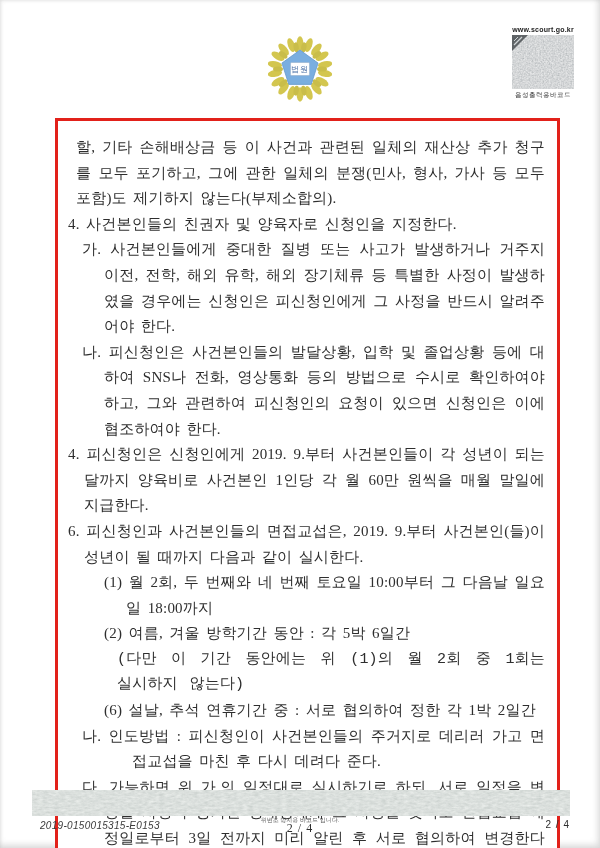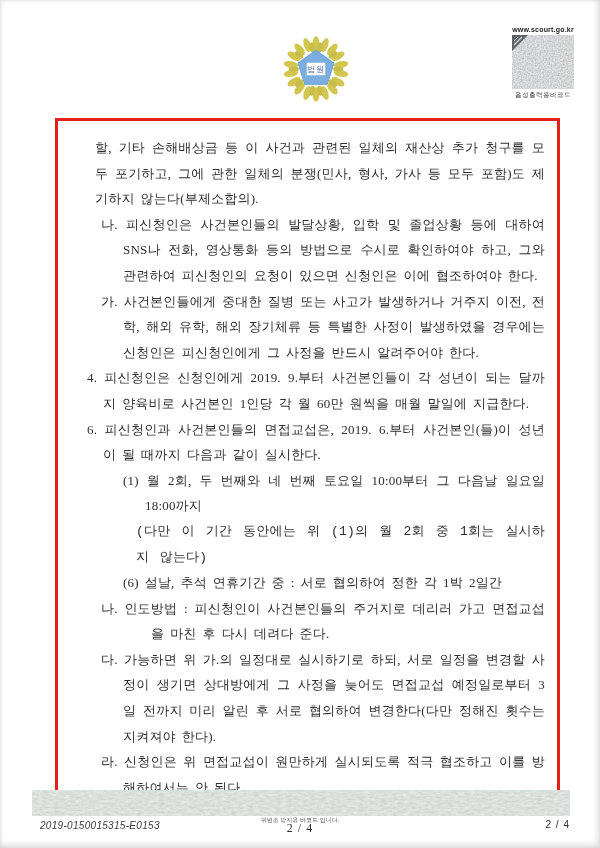--- a/index.html
+++ b/index.html
@@ -10,7 +10,7 @@
     box-shadow:inset -2px -3px 6px rgba(150,150,150,.35), inset 1px 1px 3px rgba(180,180,180,.25);
   }
   
-  .emblem{position:absolute;left:284px;top:34px;width:64px;height:68px;}
+  .emblem{position:absolute;left:268px;top:34px;width:64px;height:68px;}
   .qrwrap{position:absolute;left:511px;top:26px;width:64px;text-align:center;}
   .qr-url{font-family:"Liberation Sans","DejaVu Sans",sans-serif;font-size:7px;font-weight:bold;color:#222;letter-spacing:.2px;line-height:8px;}
   .qr-noise{display:block;margin:1px auto 0 auto;width:62px;height:54px;position:relative;}

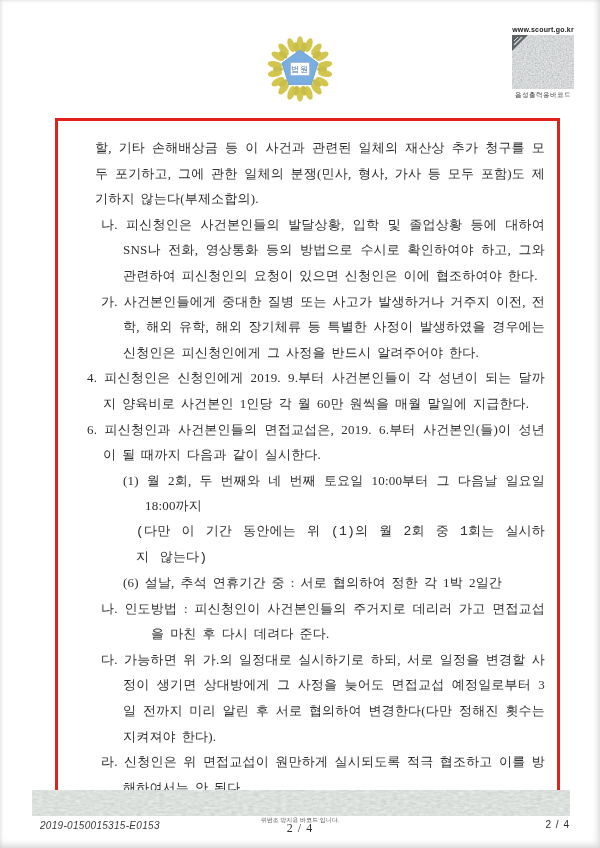--- a/index.html
+++ b/index.html
@@ -22,8 +22,8 @@
   }
   .content{padding:14px 12px 12px 6px;}
   .para{
-    font-size:13px;line-height:25.6px;text-align:justify;
-    word-spacing:2.5px;letter-spacing:.2px;color:#2e2e2e;margin-left:19px;
+    font-size:15px;line-height:25.6px;text-align:justify;
+    word-spacing:2.5px;letter-spacing:.2px;color:#2e2e2e;
   }
   .lvl-cont0{padding-left:12px;}
   .lvl-num{padding-left:20px;text-indent:-16px;}

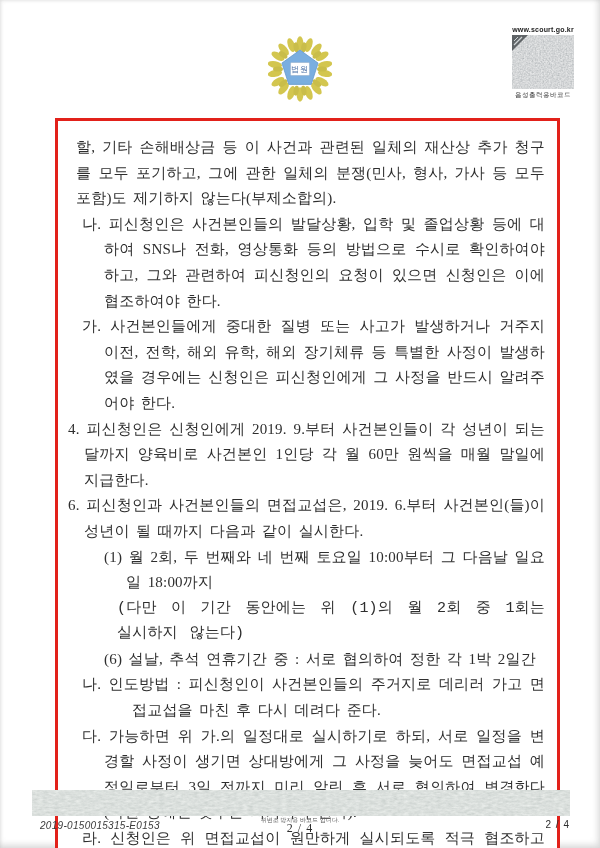--- a/index.html
+++ b/index.html
@@ -135,6 +135,7 @@
 <div class="redbox">
   <div class="content">
       <div class="para lvl-cont0">할, 기타 손해배상금 등 이 사건과 관련된 일체의 재산상 추가 청구를 모두 포기하고, 그에 관한 일체의 분쟁(민사, 형사, 가사 등 모두 포함)도 제기하지 않는다(부제소합의).</div>
+      <div class="para lvl-num">4. 사건본인들의 친권자 및 양육자로 신청인을 지정한다.</div>
       <div class="para lvl-ga">나. 피신청인은 사건본인들의 발달상황, 입학 및 졸업상황 등에 대하여 SNS나 전화, 영상통화 등의 방법으로 수시로 확인하여야 하고, 그와 관련하여 피신청인의 요청이 있으면 신청인은 이에 협조하여야 한다.</div>
       <div class="para lvl-ga">가. 사건본인들에게 중대한 질병 또는 사고가 발생하거나 거주지 이전, 전학, 해외 유학, 해외 장기체류 등 특별한 사정이 발생하였을 경우에는 신청인은 피신청인에게 그 사정을 반드시 알려주어야 한다.</div>
       <div class="para lvl-num">4. 피신청인은 신청인에게 2019. 9.부터 사건본인들이 각 성년이 되는 달까지 양육비로 사건본인 1인당 각 월 60만 원씩을 매월 말일에 지급한다.</div>

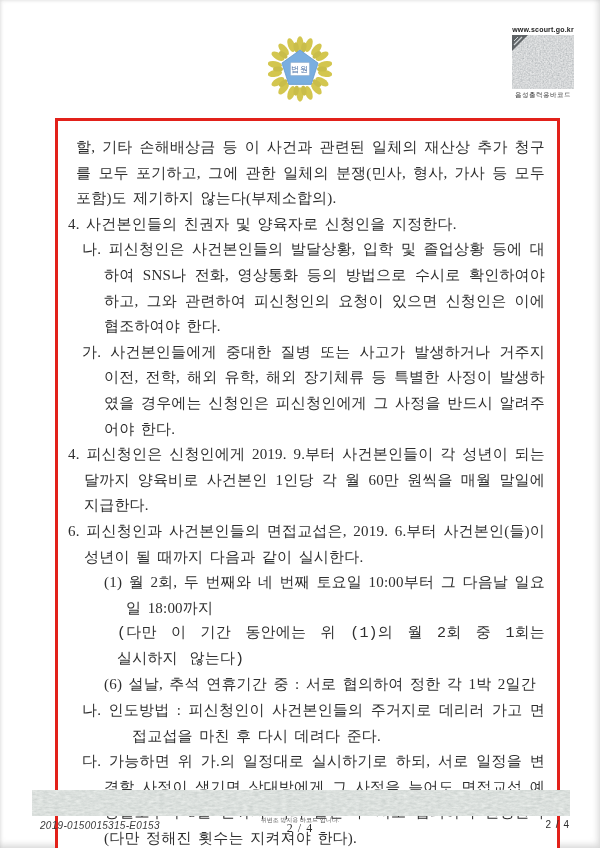--- a/index.html
+++ b/index.html
@@ -136,8 +136,8 @@
   <div class="content">
       <div class="para lvl-cont0">할, 기타 손해배상금 등 이 사건과 관련된 일체의 재산상 추가 청구를 모두 포기하고, 그에 관한 일체의 분쟁(민사, 형사, 가사 등 모두 포함)도 제기하지 않는다(부제소합의).</div>
       <div class="para lvl-num">4. 사건본인들의 친권자 및 양육자로 신청인을 지정한다.</div>
+      <div class="para lvl-ga">가. 사건본인들에게 중대한 질병 또는 사고가 발생하거나 거주지 이전, 전학, 해외 유학, 해외 장기체류 등 특별한 사정이 발생하였을 경우에는 신청인은 피신청인에게 그 사정을 반드시 알려주어야 한다.</div>
       <div class="para lvl-ga">나. 피신청인은 사건본인들의 발달상황, 입학 및 졸업상황 등에 대하여 SNS나 전화, 영상통화 등의 방법으로 수시로 확인하여야 하고, 그와 관련하여 피신청인의 요청이 있으면 신청인은 이에 협조하여야 한다.</div>
-      <div class="para lvl-ga">가. 사건본인들에게 중대한 질병 또는 사고가 발생하거나 거주지 이전, 전학, 해외 유학, 해외 장기체류 등 특별한 사정이 발생하였을 경우에는 신청인은 피신청인에게 그 사정을 반드시 알려주어야 한다.</div>
       <div class="para lvl-num">4. 피신청인은 신청인에게 2019. 9.부터 사건본인들이 각 성년이 되는 달까지 양육비로 사건본인 1인당 각 월 60만 원씩을 매월 말일에 지급한다.</div>
       <div class="para lvl-num">6. 피신청인과 사건본인들의 면접교섭은, 2019. 6.부터 사건본인(들)이 성년이 될 때까지 다음과 같이 실시한다.</div>
       <div class="para lvl-paren">(1) 월 2회, 두 번째와 네 번째 토요일 10:00부터 그 다음날 일요일 18:00까지</div>

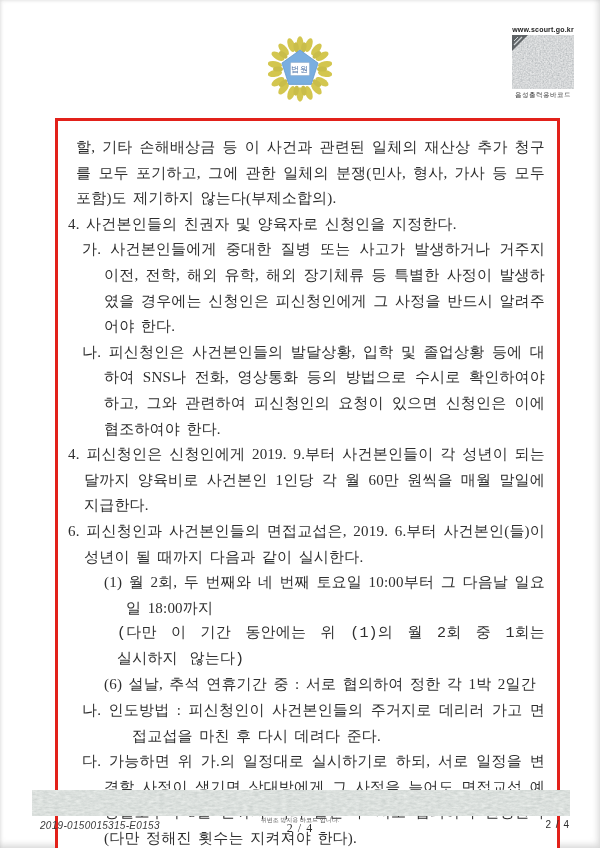--- a/index.html
+++ b/index.html
@@ -139,7 +139,7 @@
       <div class="para lvl-ga">가. 사건본인들에게 중대한 질병 또는 사고가 발생하거나 거주지 이전, 전학, 해외 유학, 해외 장기체류 등 특별한 사정이 발생하였을 경우에는 신청인은 피신청인에게 그 사정을 반드시 알려주어야 한다.</div>
       <div class="para lvl-ga">나. 피신청인은 사건본인들의 발달상황, 입학 및 졸업상황 등에 대하여 SNS나 전화, 영상통화 등의 방법으로 수시로 확인하여야 하고, 그와 관련하여 피신청인의 요청이 있으면 신청인은 이에 협조하여야 한다.</div>
       <div class="para lvl-num">4. 피신청인은 신청인에게 2019. 9.부터 사건본인들이 각 성년이 되는 달까지 양육비로 사건본인 1인당 각 월 60만 원씩을 매월 말일에 지급한다.</div>
-      <div class="para lvl-num">6. 피신청인과 사건본인들의 면접교섭은, 2019. 6.부터 사건본인(들)이 성년이 될 때까지 다음과 같이 실시한다.</div>
+      <div class="para lvl-num">6. 피신청인과 사건본인들의 면접교섭은, 2019. 9.부터 사건본인(들)이 성년이 될 때까지 다음과 같이 실시한다.</div>
       <div class="para lvl-paren">(1) 월 2회, 두 번째와 네 번째 토요일 10:00부터 그 다음날 일요일 18:00까지</div>
       <div class="para lvl-paren-sub">(다만 이 기간 동안에는 위 (1)의 월 2회 중 1회는 실시하지 않는다)</div>
       <div class="para lvl-paren">(6) 설날, 추석 연휴기간 중 : 서로 협의하여 정한 각 1박 2일간</div>

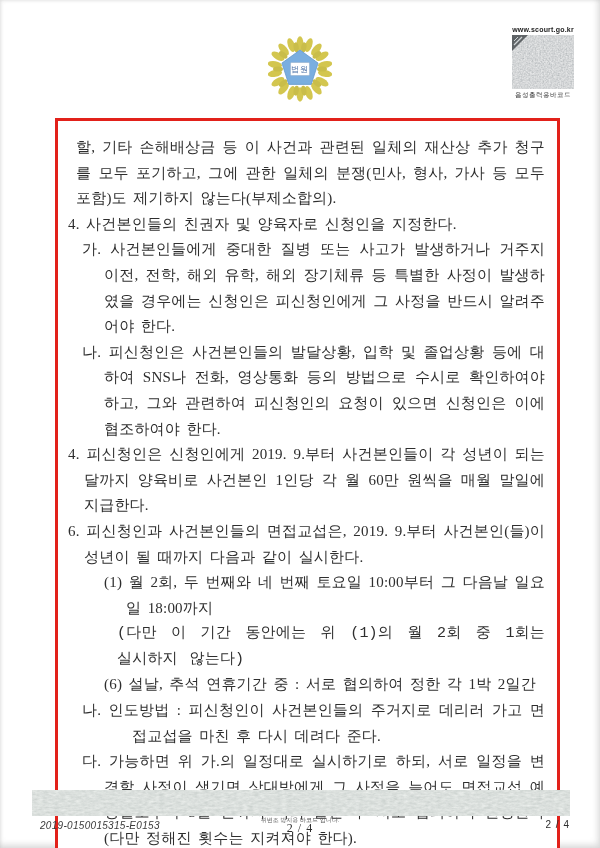--- a/index.html
+++ b/index.html
@@ -141,6 +141,7 @@
       <div class="para lvl-num">4. 피신청인은 신청인에게 2019. 9.부터 사건본인들이 각 성년이 되는 달까지 양육비로 사건본인 1인당 각 월 60만 원씩을 매월 말일에 지급한다.</div>
       <div class="para lvl-num">6. 피신청인과 사건본인들의 면접교섭은, 2019. 9.부터 사건본인(들)이 성년이 될 때까지 다음과 같이 실시한다.</div>
       <div class="para lvl-paren">(1) 월 2회, 두 번째와 네 번째 토요일 10:00부터 그 다음날 일요일 18:00까지</div>
+      <div class="para lvl-paren">(2) 여름, 겨울 방학기간 동안 :  각 5박 6일간</div>
       <div class="para lvl-paren-sub">(다만 이 기간 동안에는 위 (1)의 월 2회 중 1회는 실시하지 않는다)</div>
       <div class="para lvl-paren">(6) 설날, 추석 연휴기간 중 : 서로 협의하여 정한 각 1박 2일간</div>
       <div class="para lvl-ga-deep">나. 인도방법 : 피신청인이 사건본인들의 주거지로 데리러 가고 면접교섭을 마친 후 다시 데려다 준다.</div>

